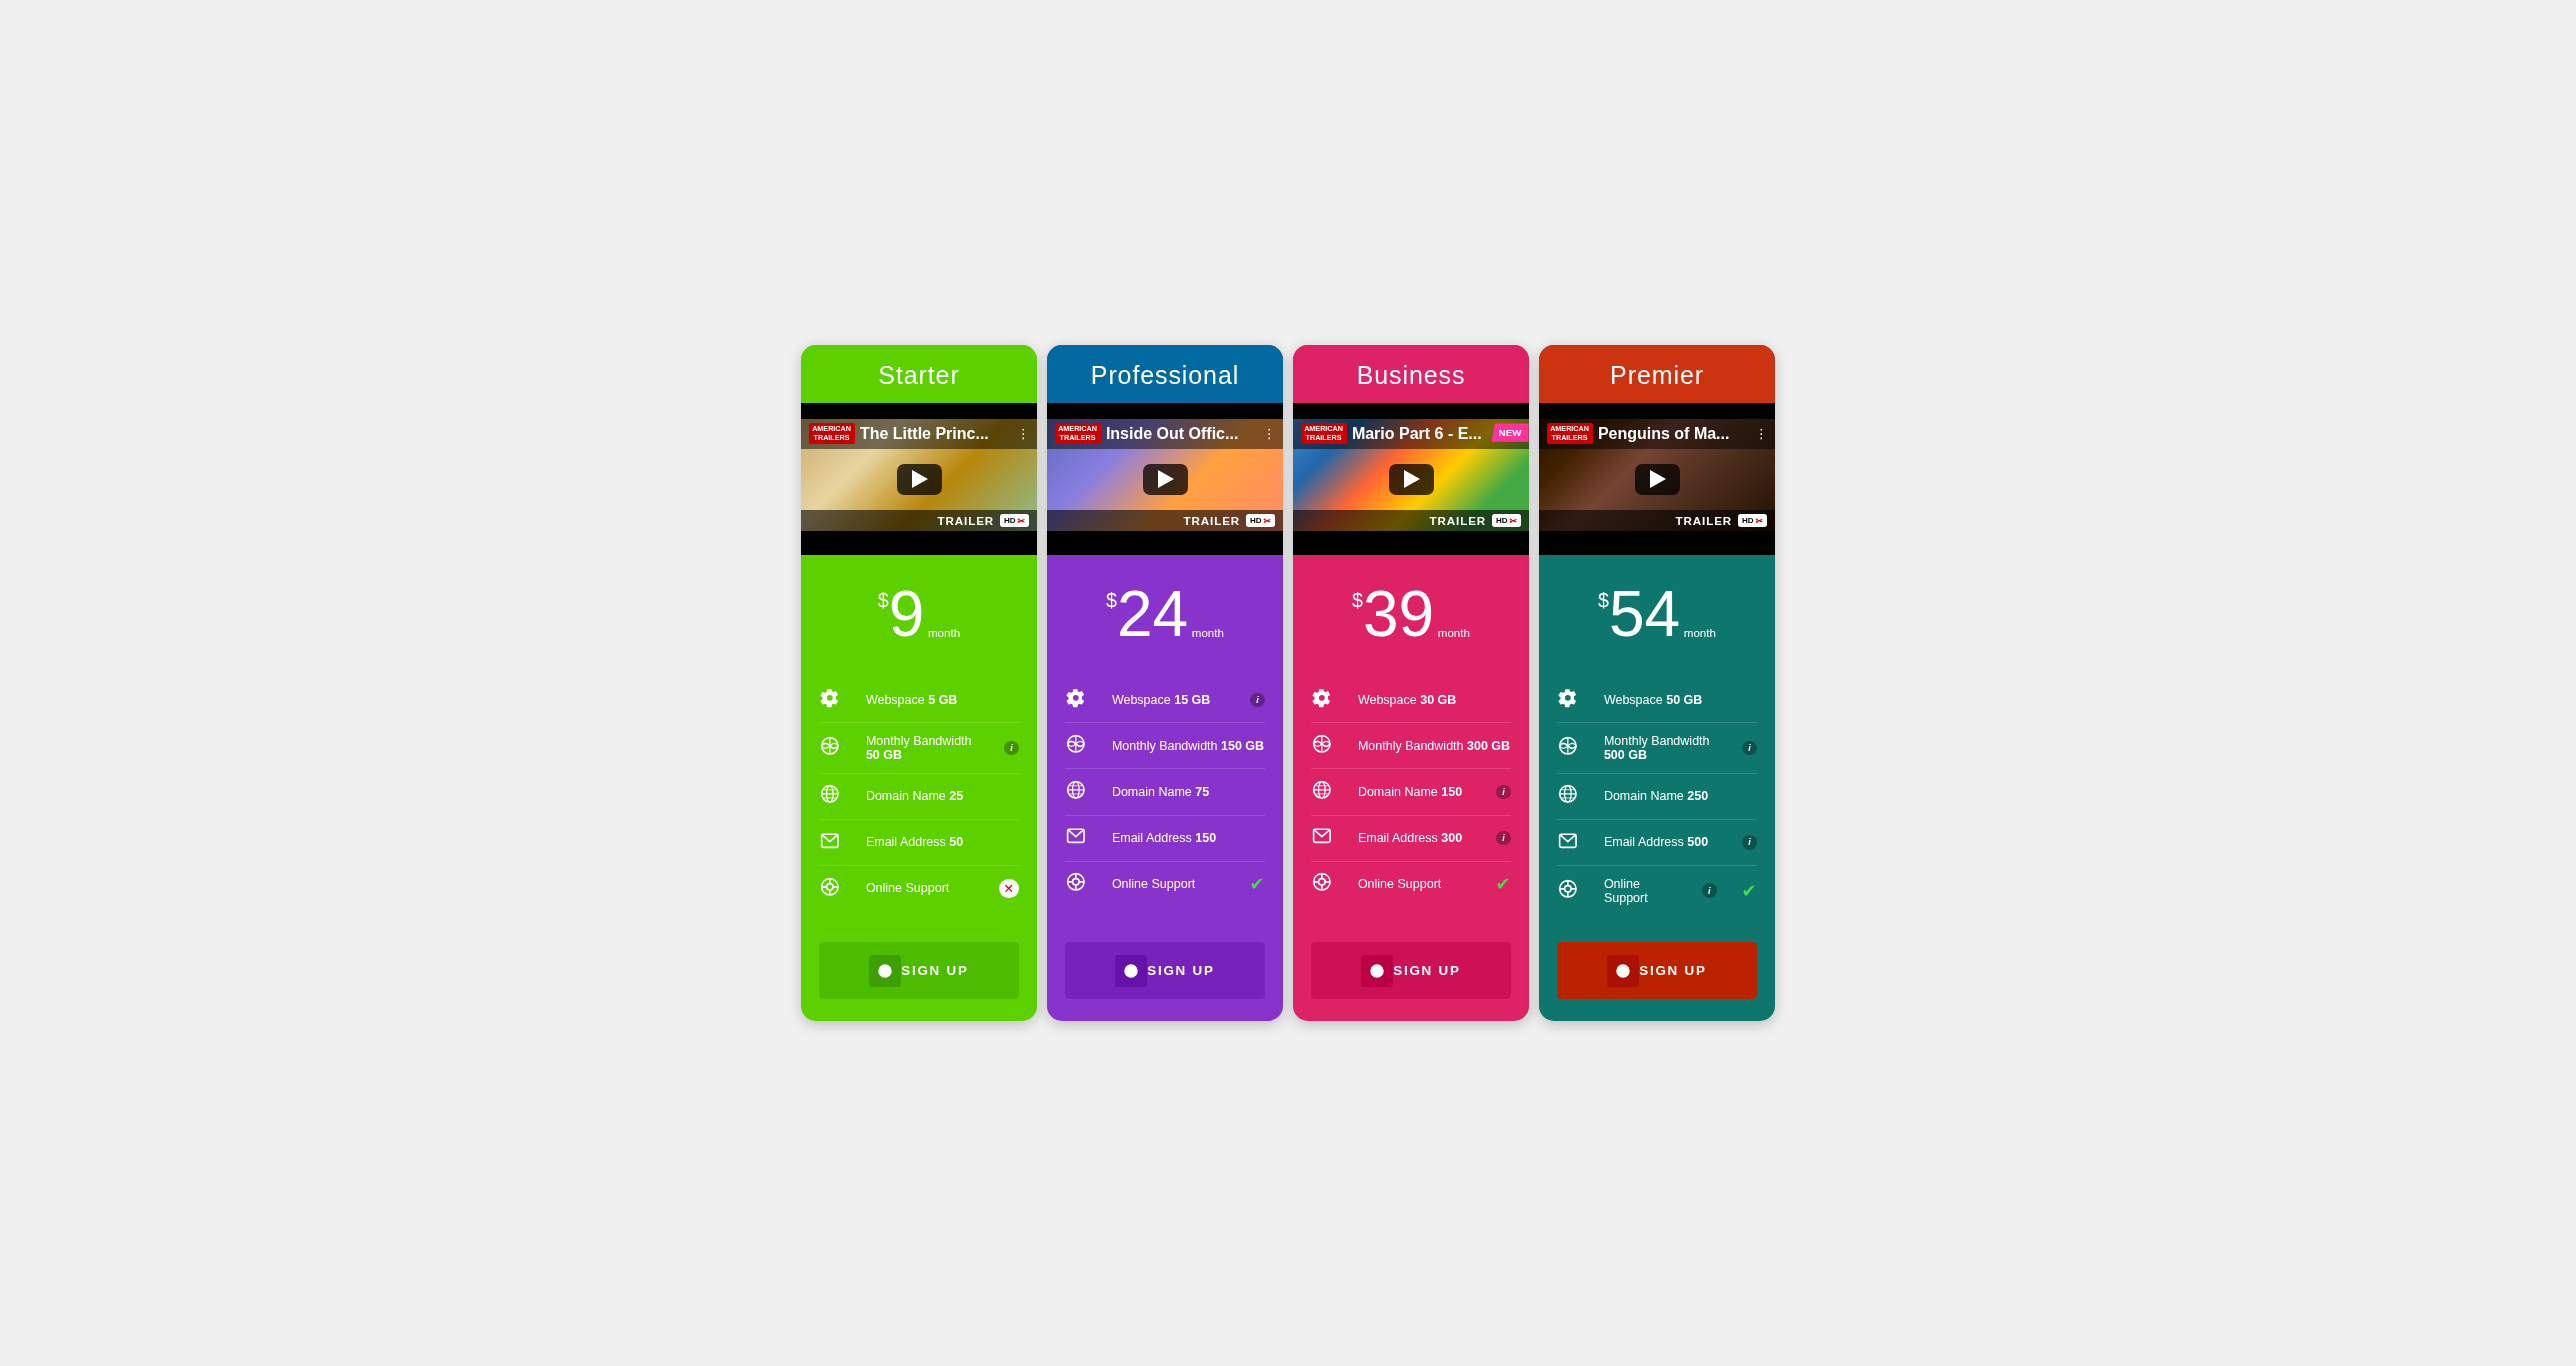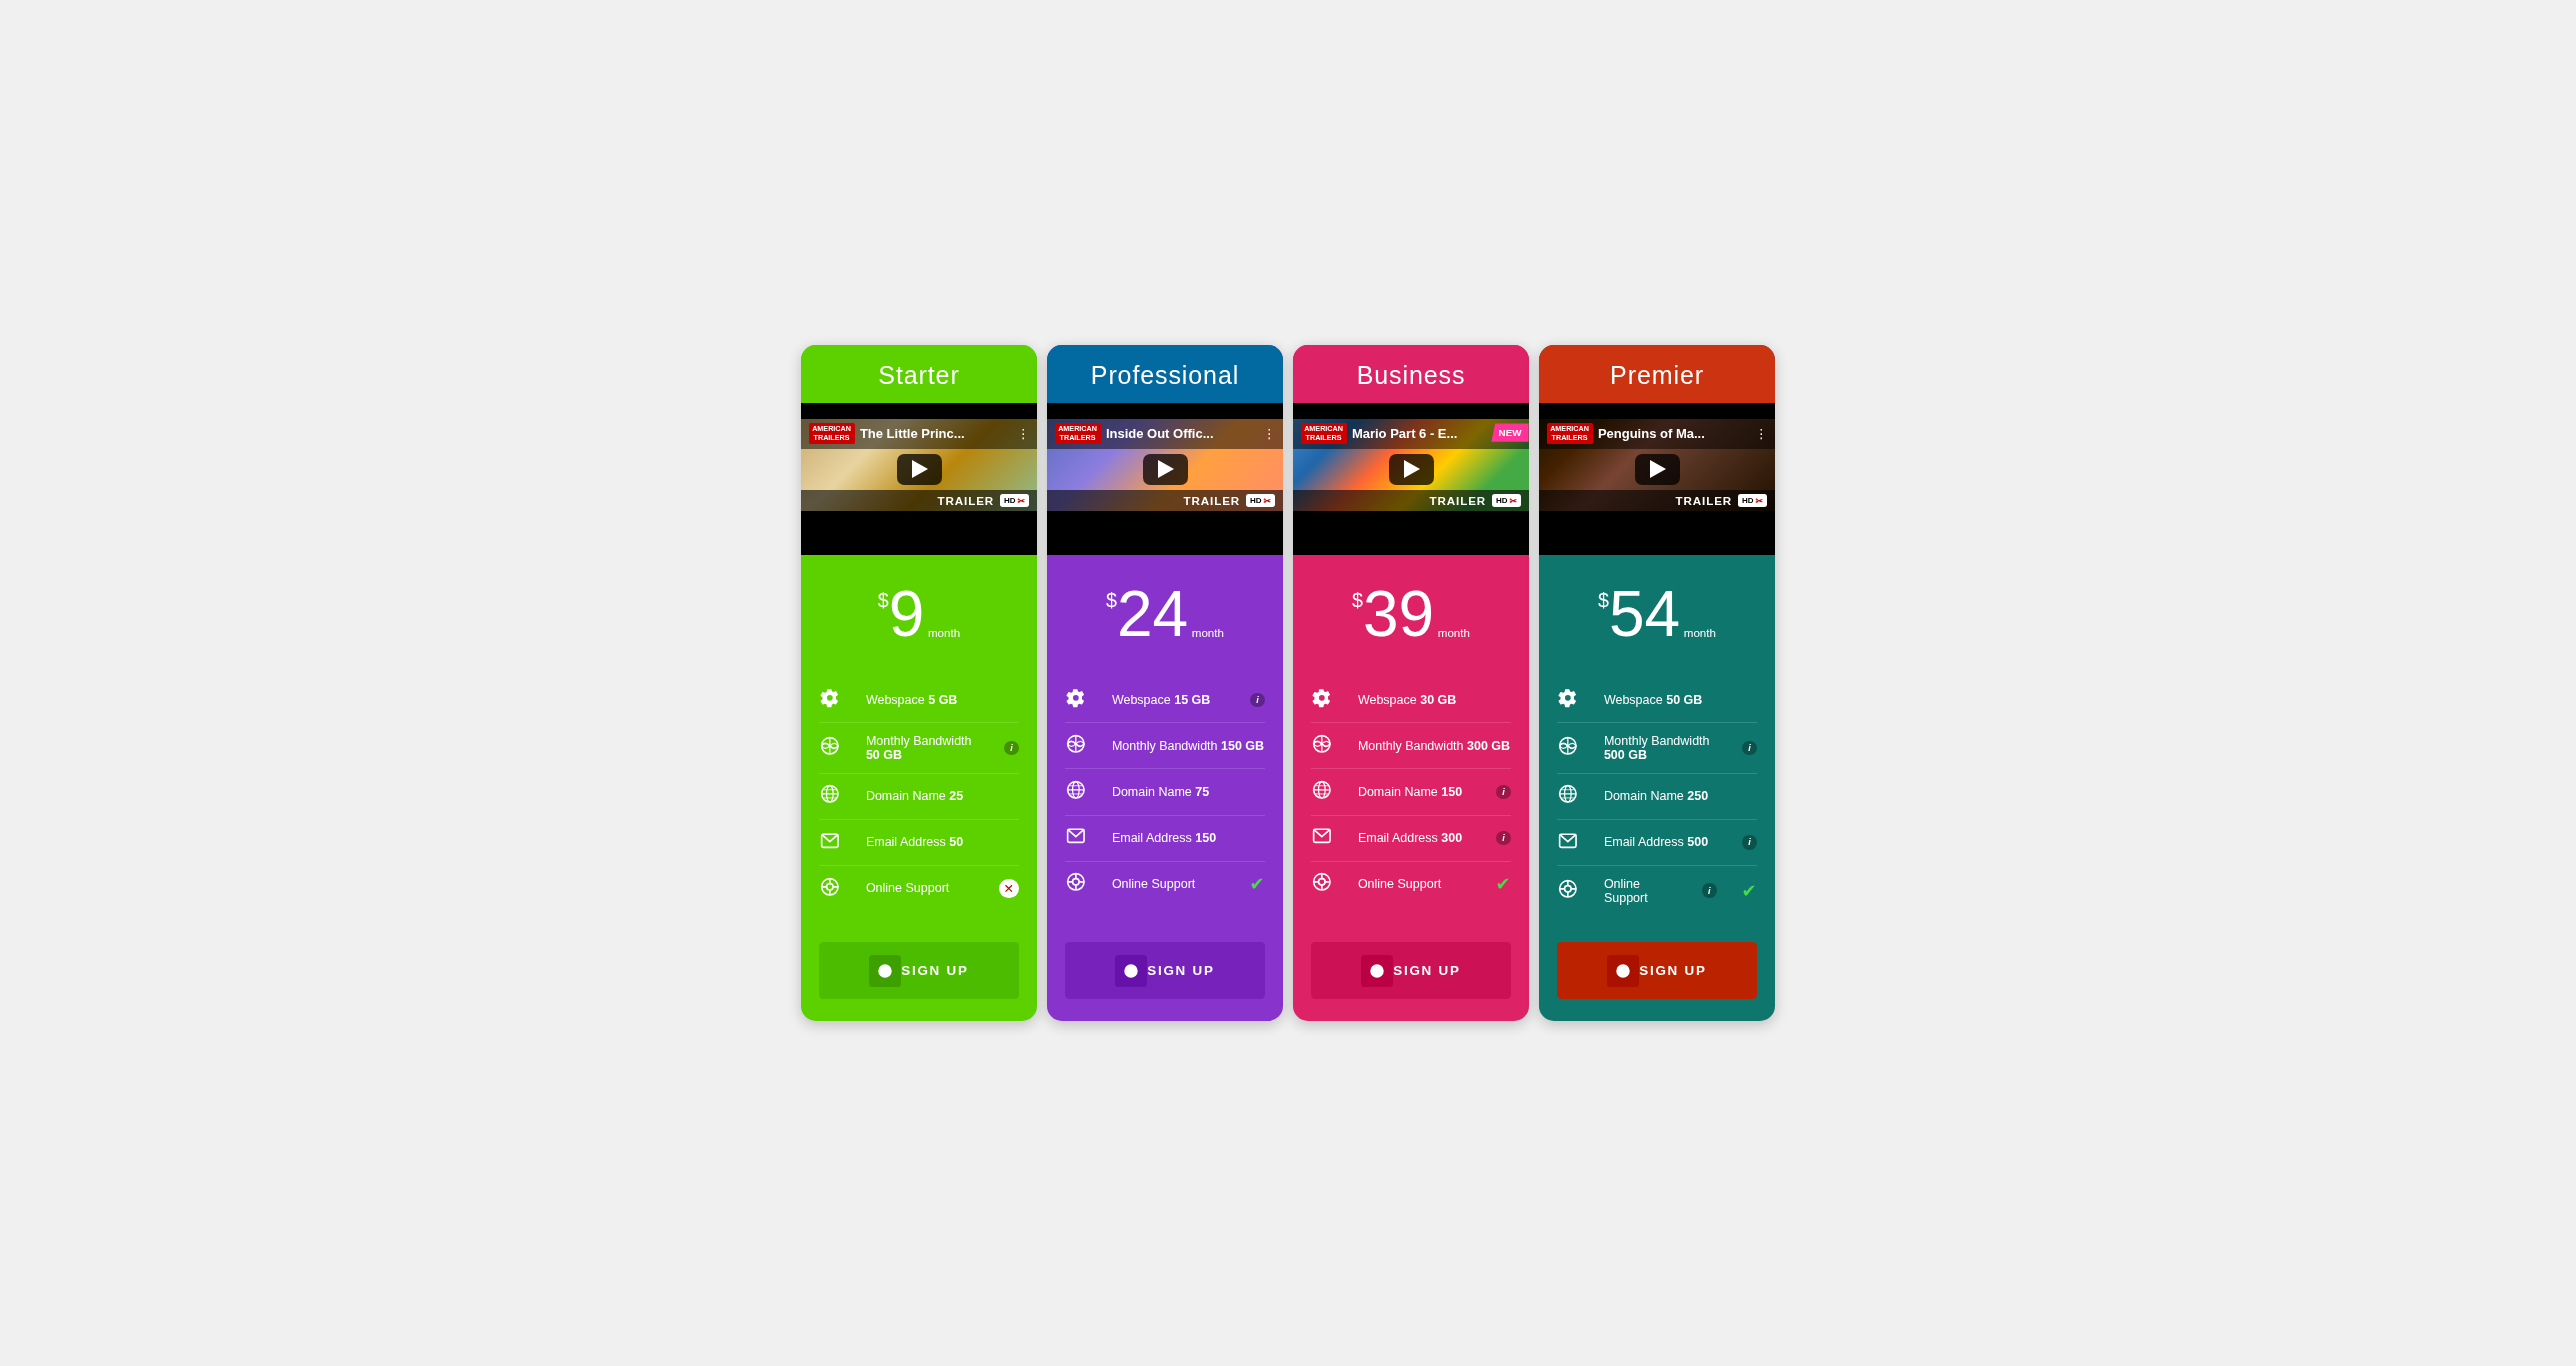--- a/index.html
+++ b/index.html
@@ -53,7 +53,7 @@
     }
     .video-thumbnail {
       width: 100%;
-      height: 92px;
+      height: 112px;
       position: relative;
       overflow: hidden;
     }

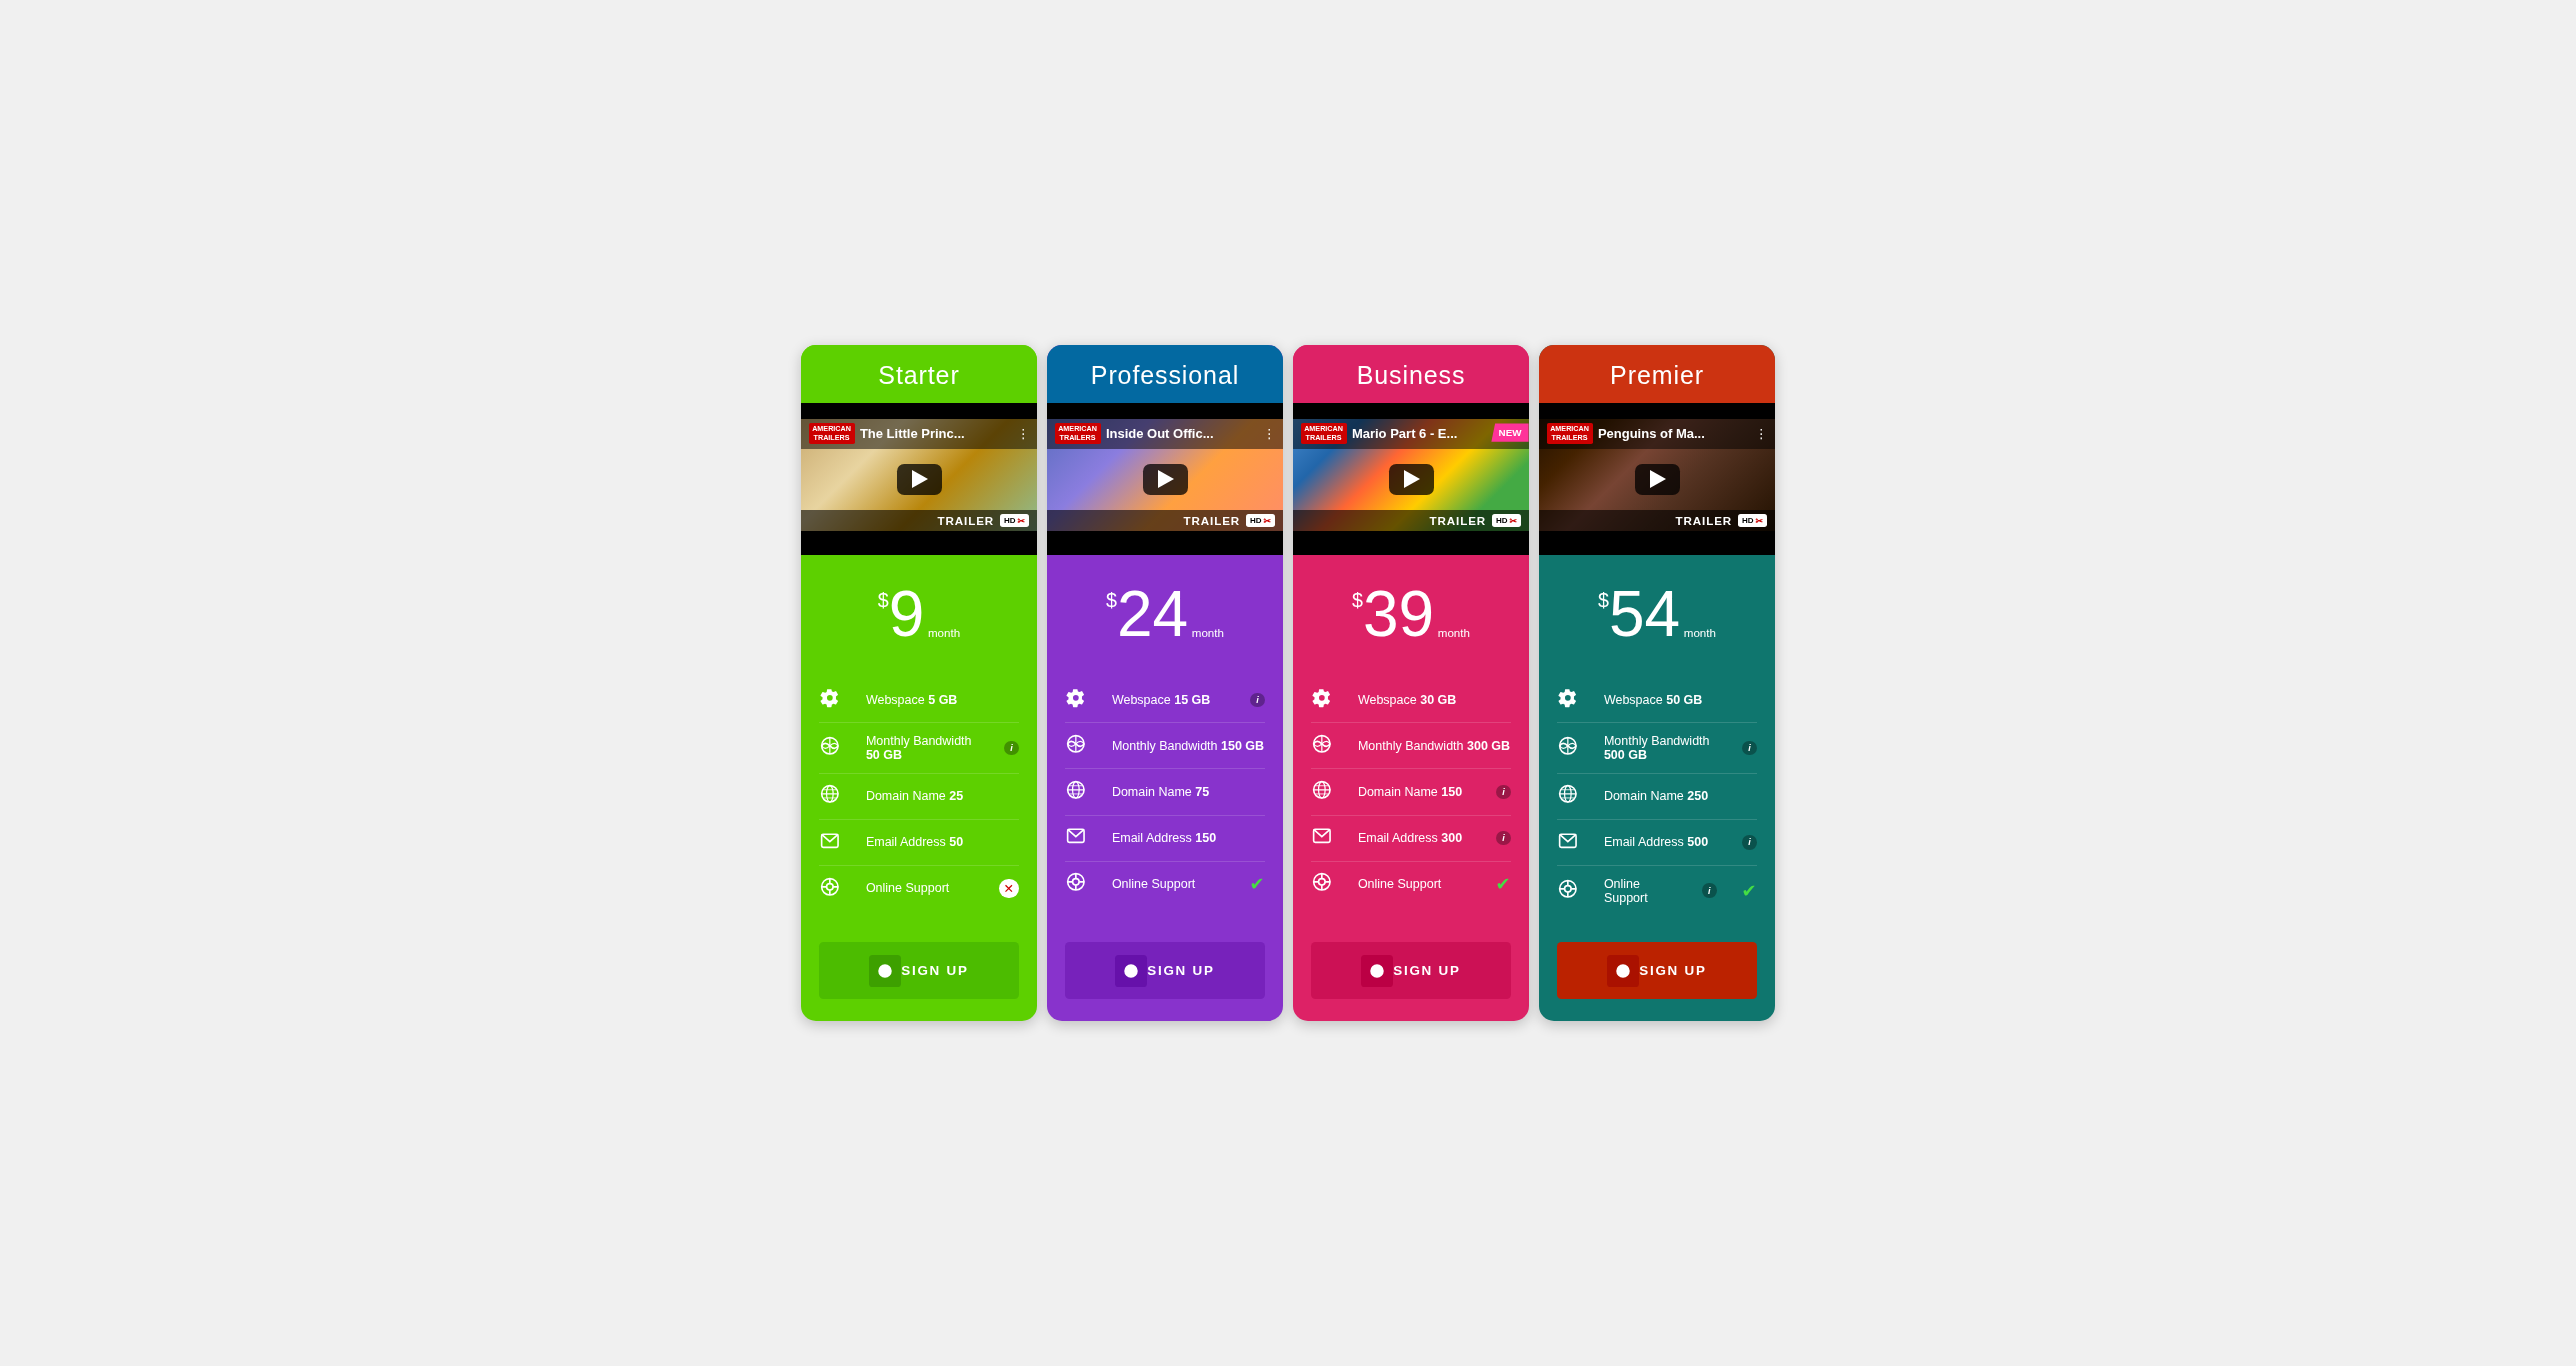--- a/index.html
+++ b/index.html
@@ -106,7 +106,7 @@
     }
     .video-title-text {
       color: white;
-      font-size: 13px;
+      font-size: 16px;
       font-weight: bold;
       flex: 1;
     }

